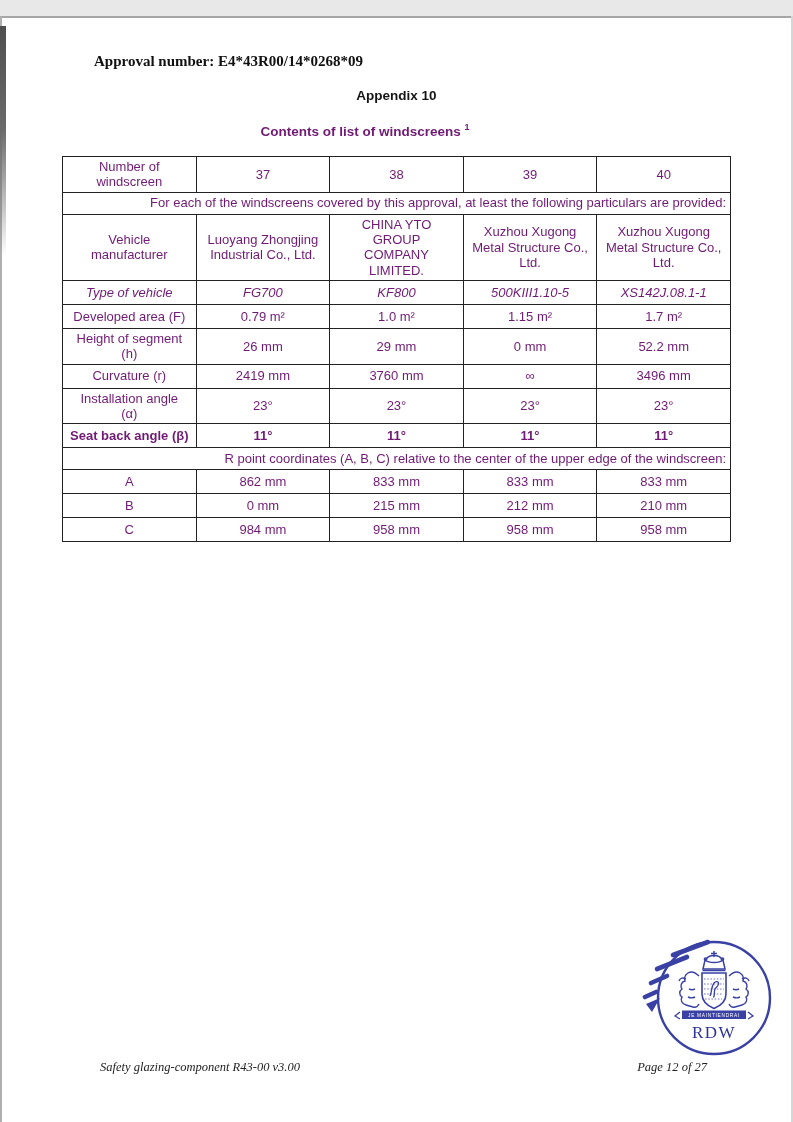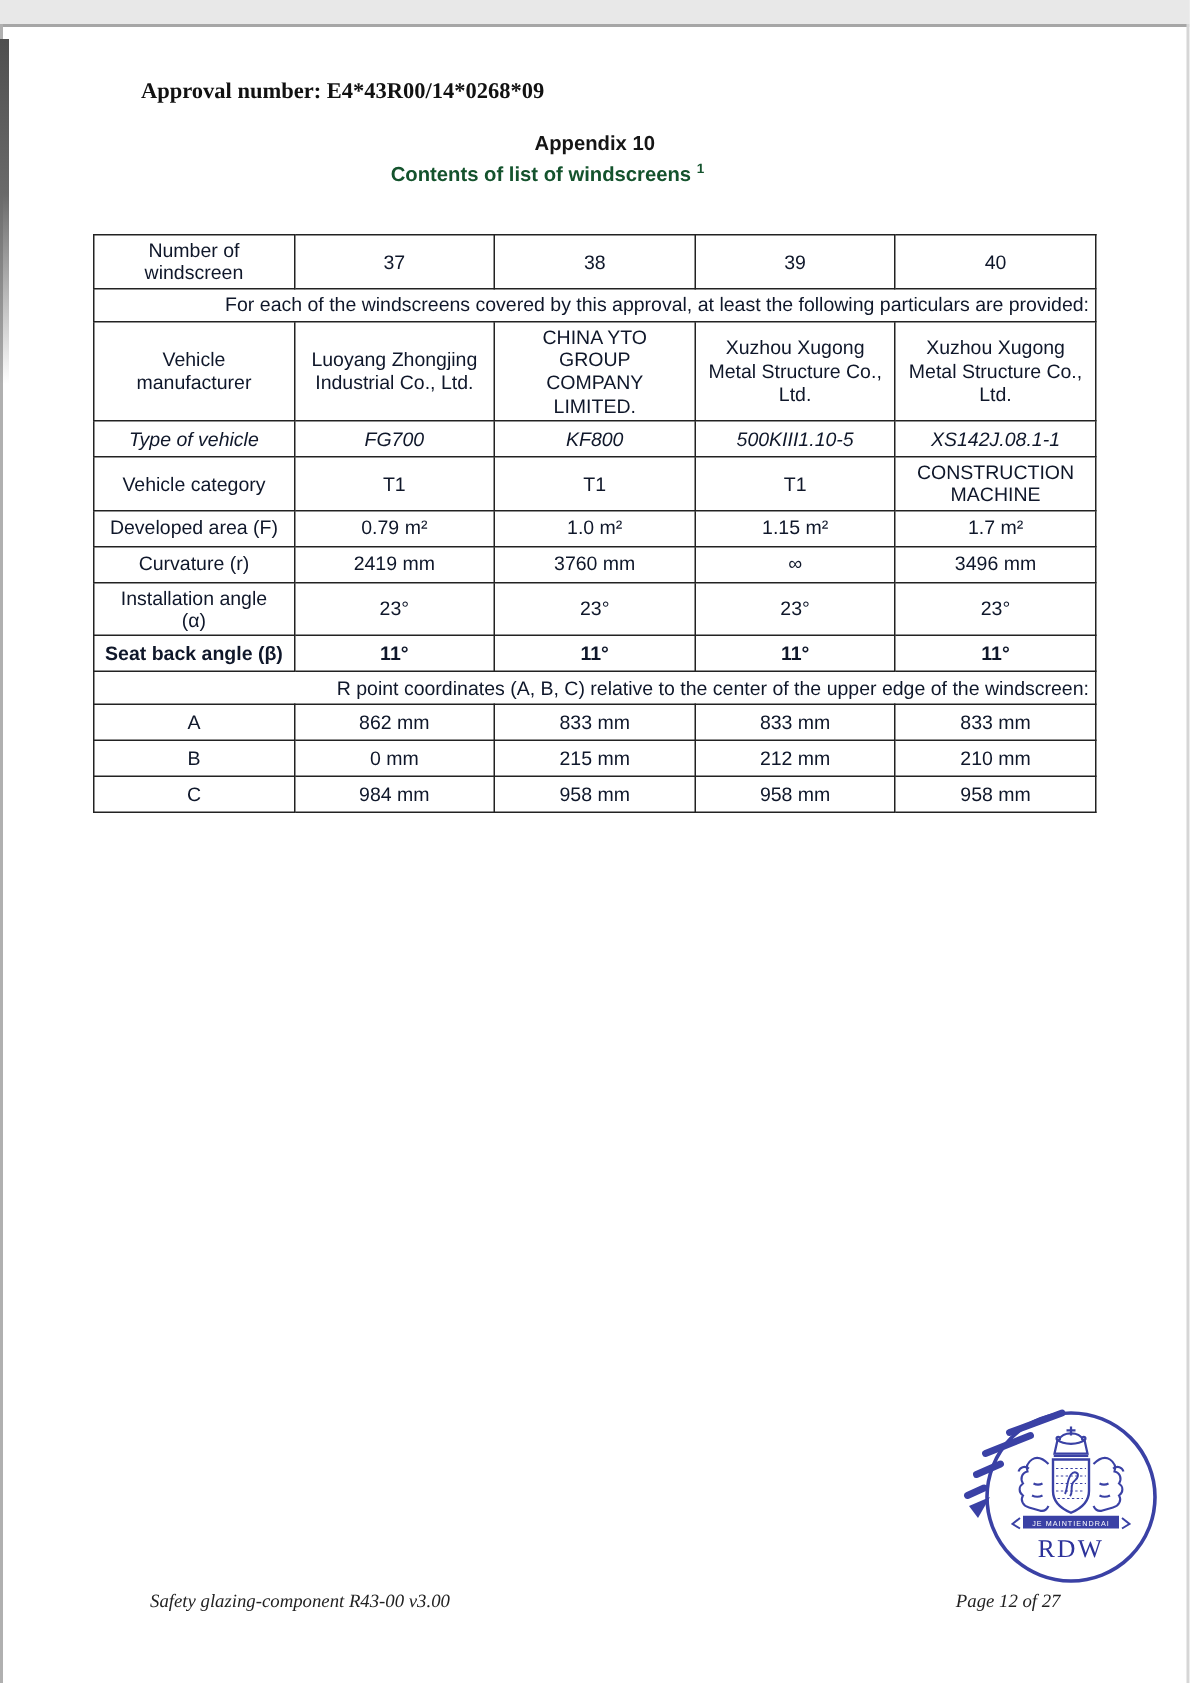--- a/index.html
+++ b/index.html
@@ -25,8 +25,8 @@
     font-weight:bold; font-size:13.5px; color:#151515;
   }
   .title-subtitle {
-    position:absolute; left:0; top:91px; width:730px; text-align:center;
-    font-weight:bold; font-size:13.5px; color:#14532d;
+    position:absolute; left:0; top:106px; width:730px; text-align:center;
+    font-weight:bold; font-size:13.5px; color:#701a75;
   }
   .title-subtitle sup { font-size:9px; }
 

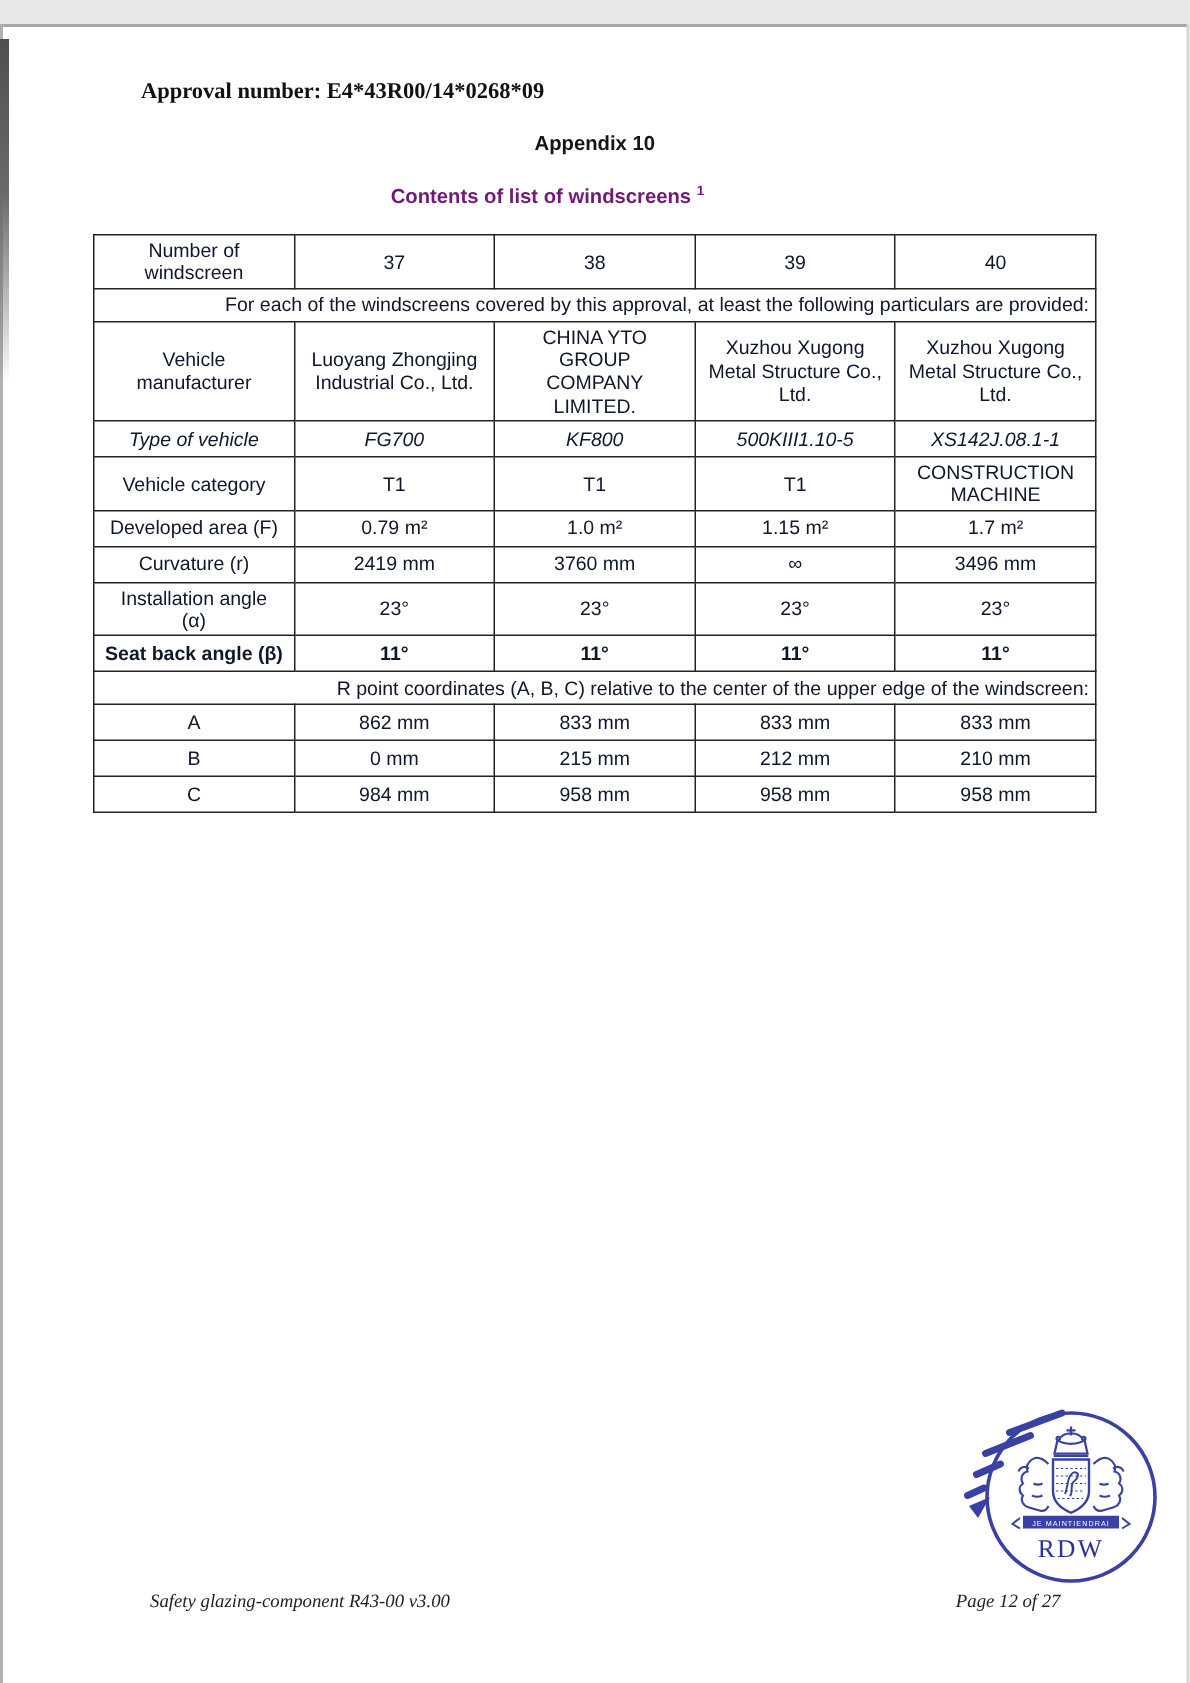--- a/index.html
+++ b/index.html
@@ -32,7 +32,7 @@
 
   table.ws {
     position:absolute; left:62px; top:140px; width:669px;
-    border-collapse:collapse; table-layout:fixed; font-size:13px; color:#0f172a;border-radius:13px;
+    border-collapse:collapse; table-layout:fixed; font-size:13px; color:#701a75;border-radius:13px;
   }
   table.ws td {
     border:1.5px solid #222; text-align:center; vertical-align:middle;

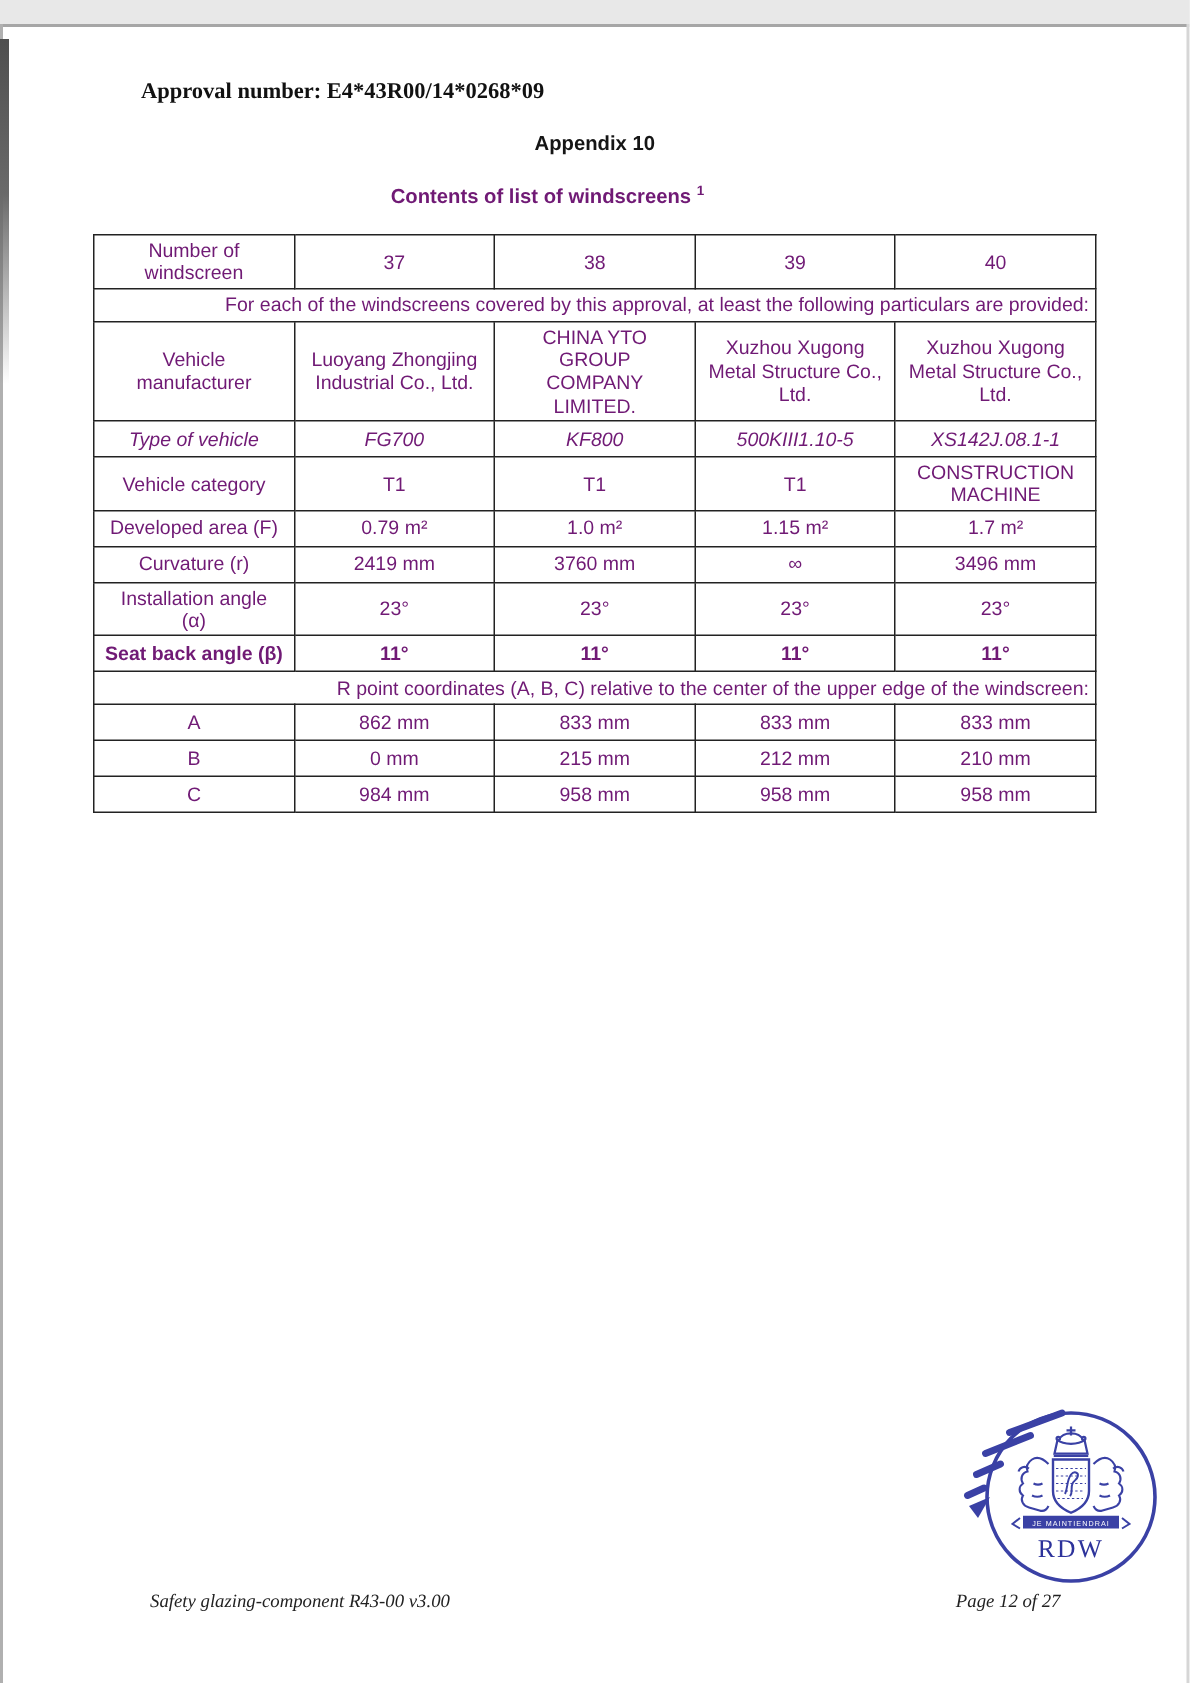--- a/index.html
+++ b/index.html
@@ -111,14 +111,6 @@
           <td>500KIII1.10-5</td>
           <td>XS142J.08.1-1</td>
         </tr>
-        <tr style="height: 30px;">
-          <td>Vehicle category</td>
-          <td>T1</td>
-          <td>T1</td>
-          <td>T1</td>
-          <td>CONSTRUCTION
-MACHINE</td>
-        </tr>
         <tr style="height: 24px;">
           <td>Developed area (F)</td>
           <td>0.79 m²</td>

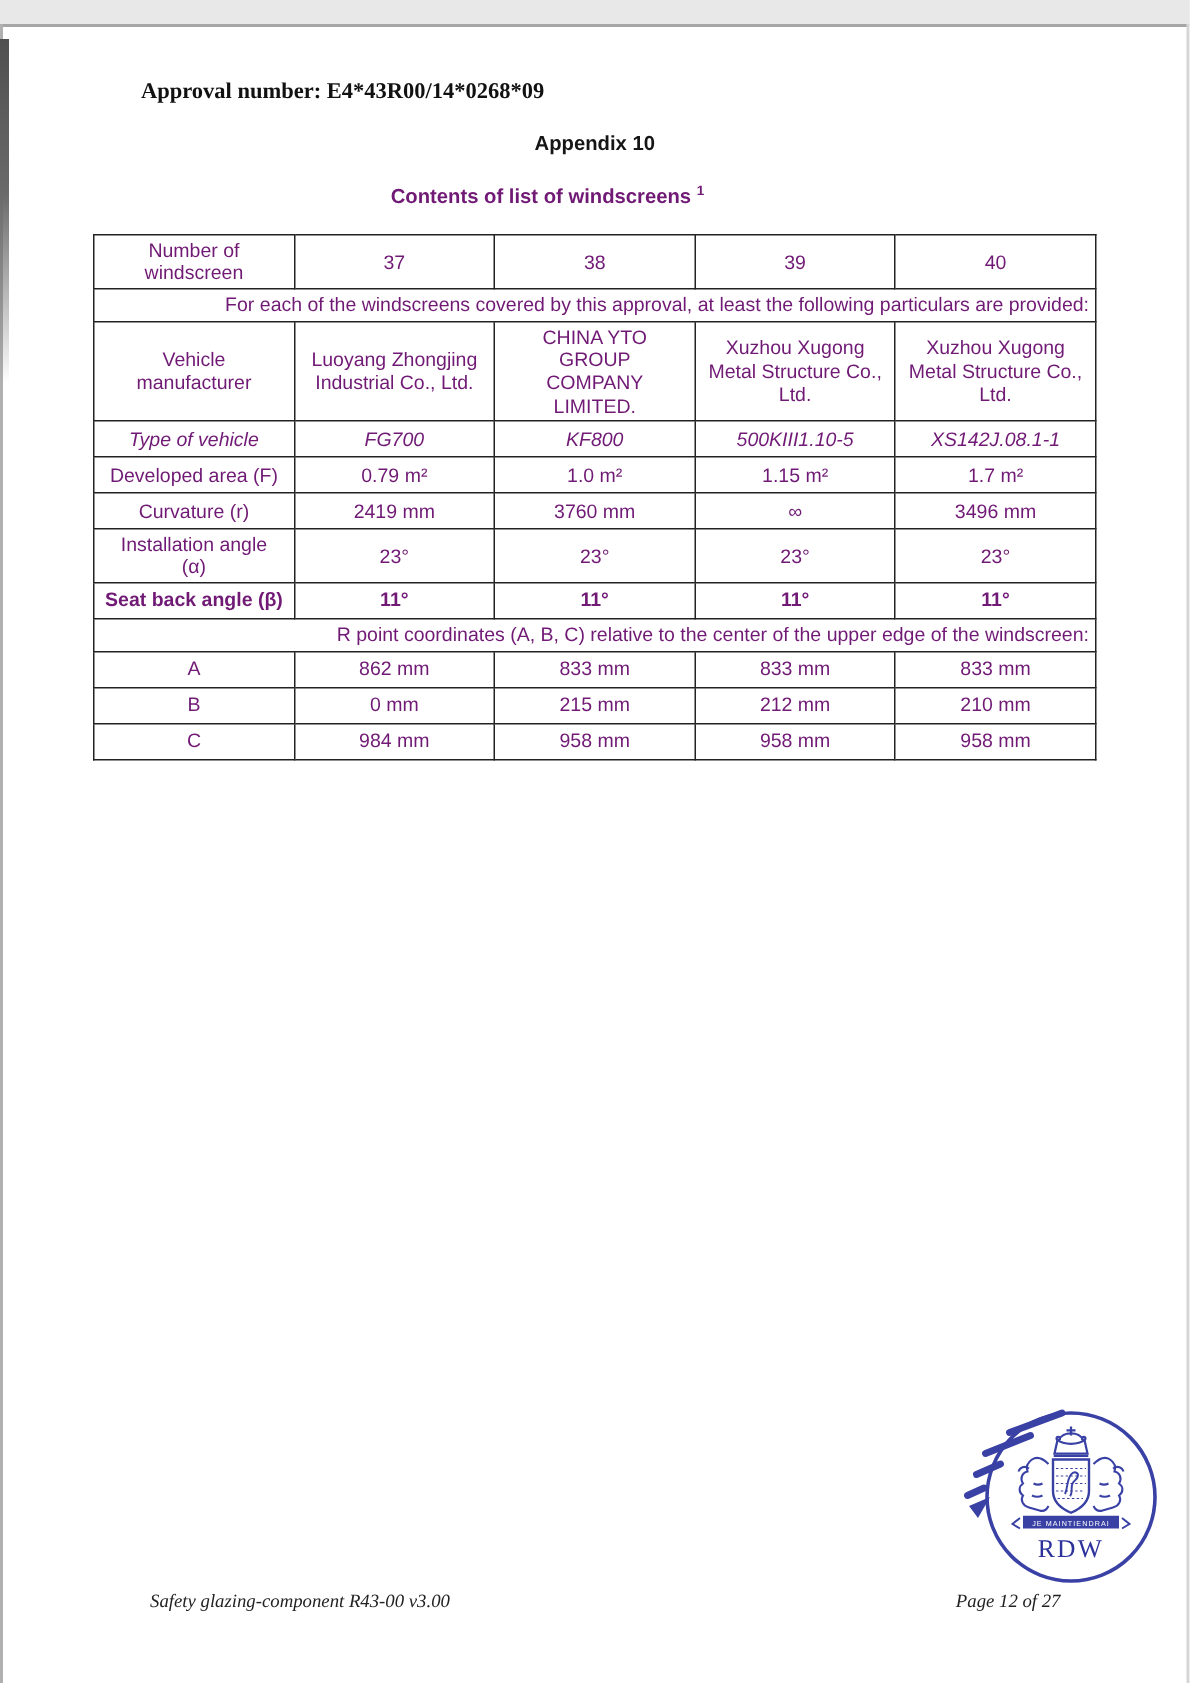--- a/index.html
+++ b/index.html
@@ -118,6 +118,14 @@
           <td>1.15 m²</td>
           <td>1.7 m²</td>
         </tr>
+        <tr style="height: 30px;">
+          <td>Height of segment
+(h)</td>
+          <td>26 mm</td>
+          <td>29 mm</td>
+          <td>0 mm</td>
+          <td>52.2 mm</td>
+        </tr>
         <tr style="height: 24px;">
           <td>Curvature (r)</td>
           <td>2419 mm</td>

